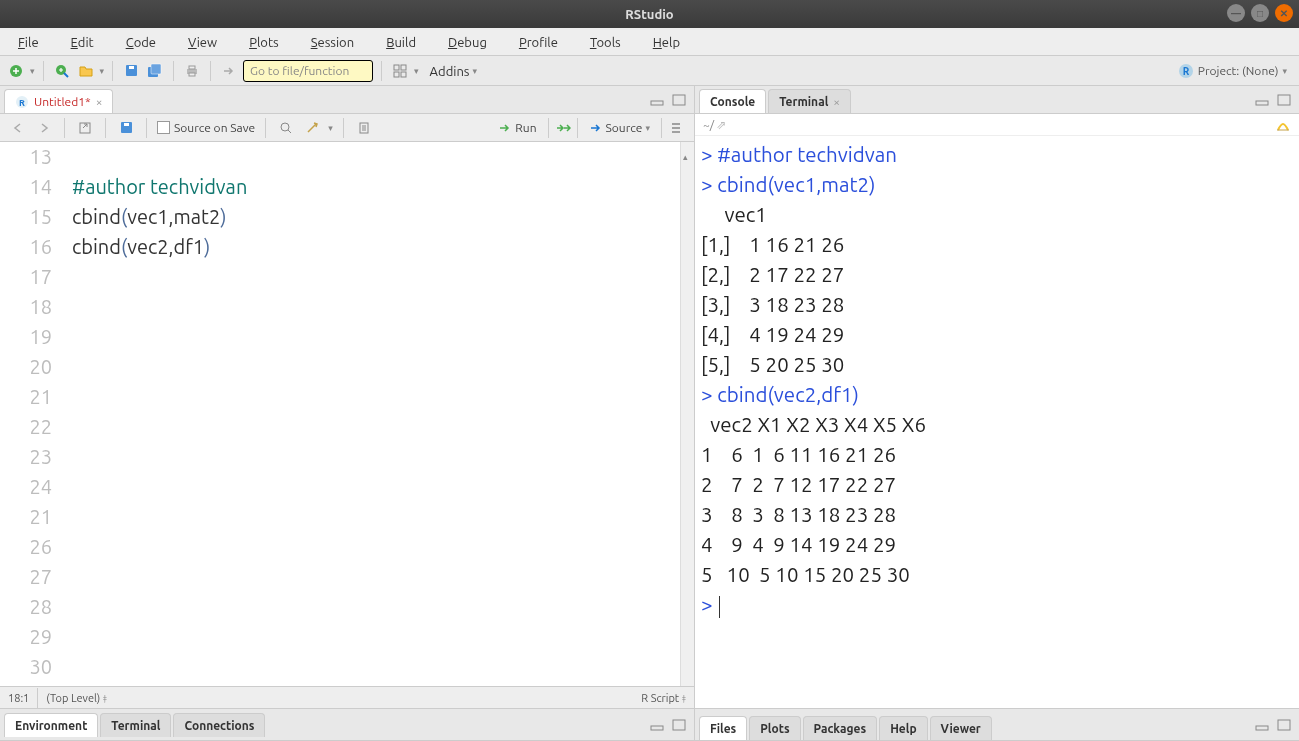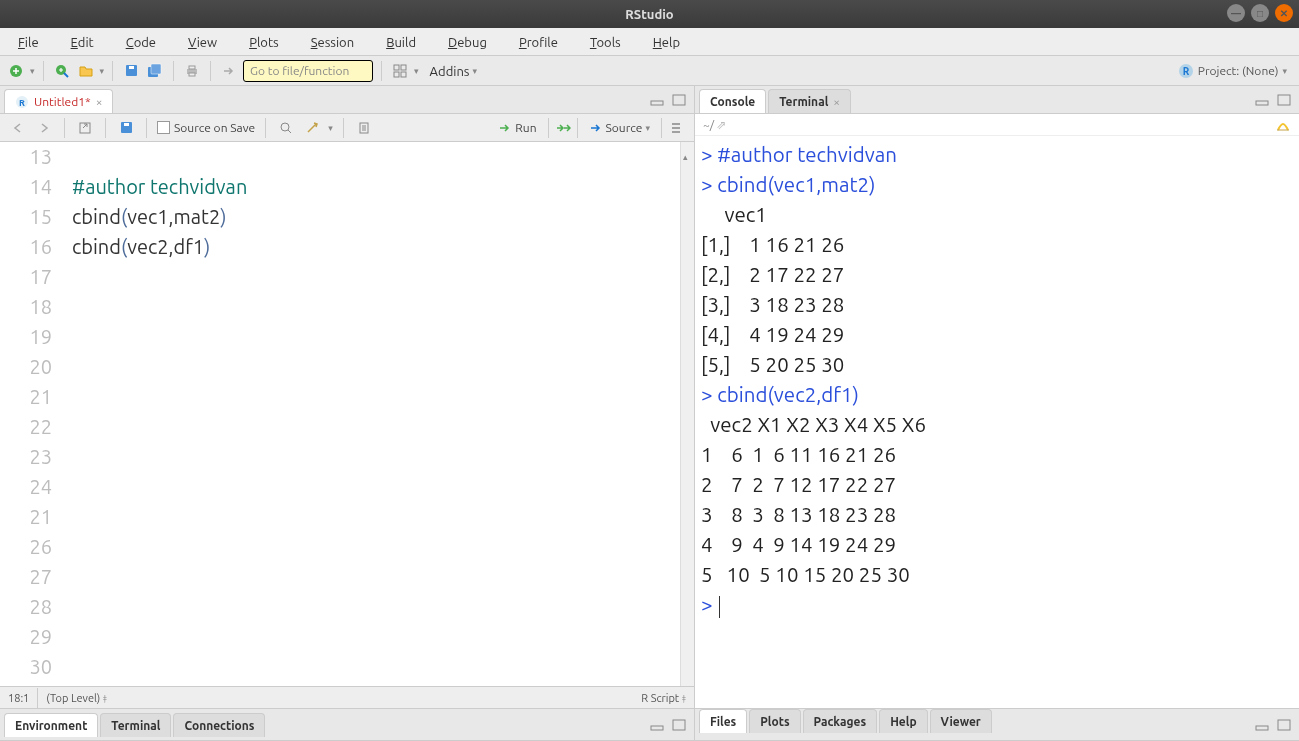--- a/index.html
+++ b/index.html
@@ -356,7 +356,7 @@
       <div class="console-body" id="consolebody"><div class="cb">&gt; #author techvidvan</div><div class="cb">&gt; cbind(vec1,mat2)</div><div>     vec1         </div><div>[1,]    1 16 21 26</div><div>[2,]    2 17 22 27</div><div>[3,]    3 18 23 28</div><div>[4,]    4 19 24 29</div><div>[5,]    5 20 25 30</div><div class="cb">&gt; cbind(vec2,df1)</div><div>  vec2 X1 X2 X3 X4 X5 X6</div><div>1    6  1  6 11 16 21 26</div><div>2    7  2  7 12 17 22 27</div><div>3    8  3  8 13 18 23 28</div><div>4    9  4  9 14 19 24 29</div><div>5   10  5 10 15 20 25 30</div><div><span class="cb">&gt;</span> <span class="cursor-line"></span></div></div>
     </div>
     <div class="pane pane-bottom">
-      <div class="tabstrip" style="height:100%;align-items:flex-start">
+      <div class="tabstrip" style="height:100%;align-items:flex-end">
         <div class="tab">
             <b>Files</b>
           </div>

